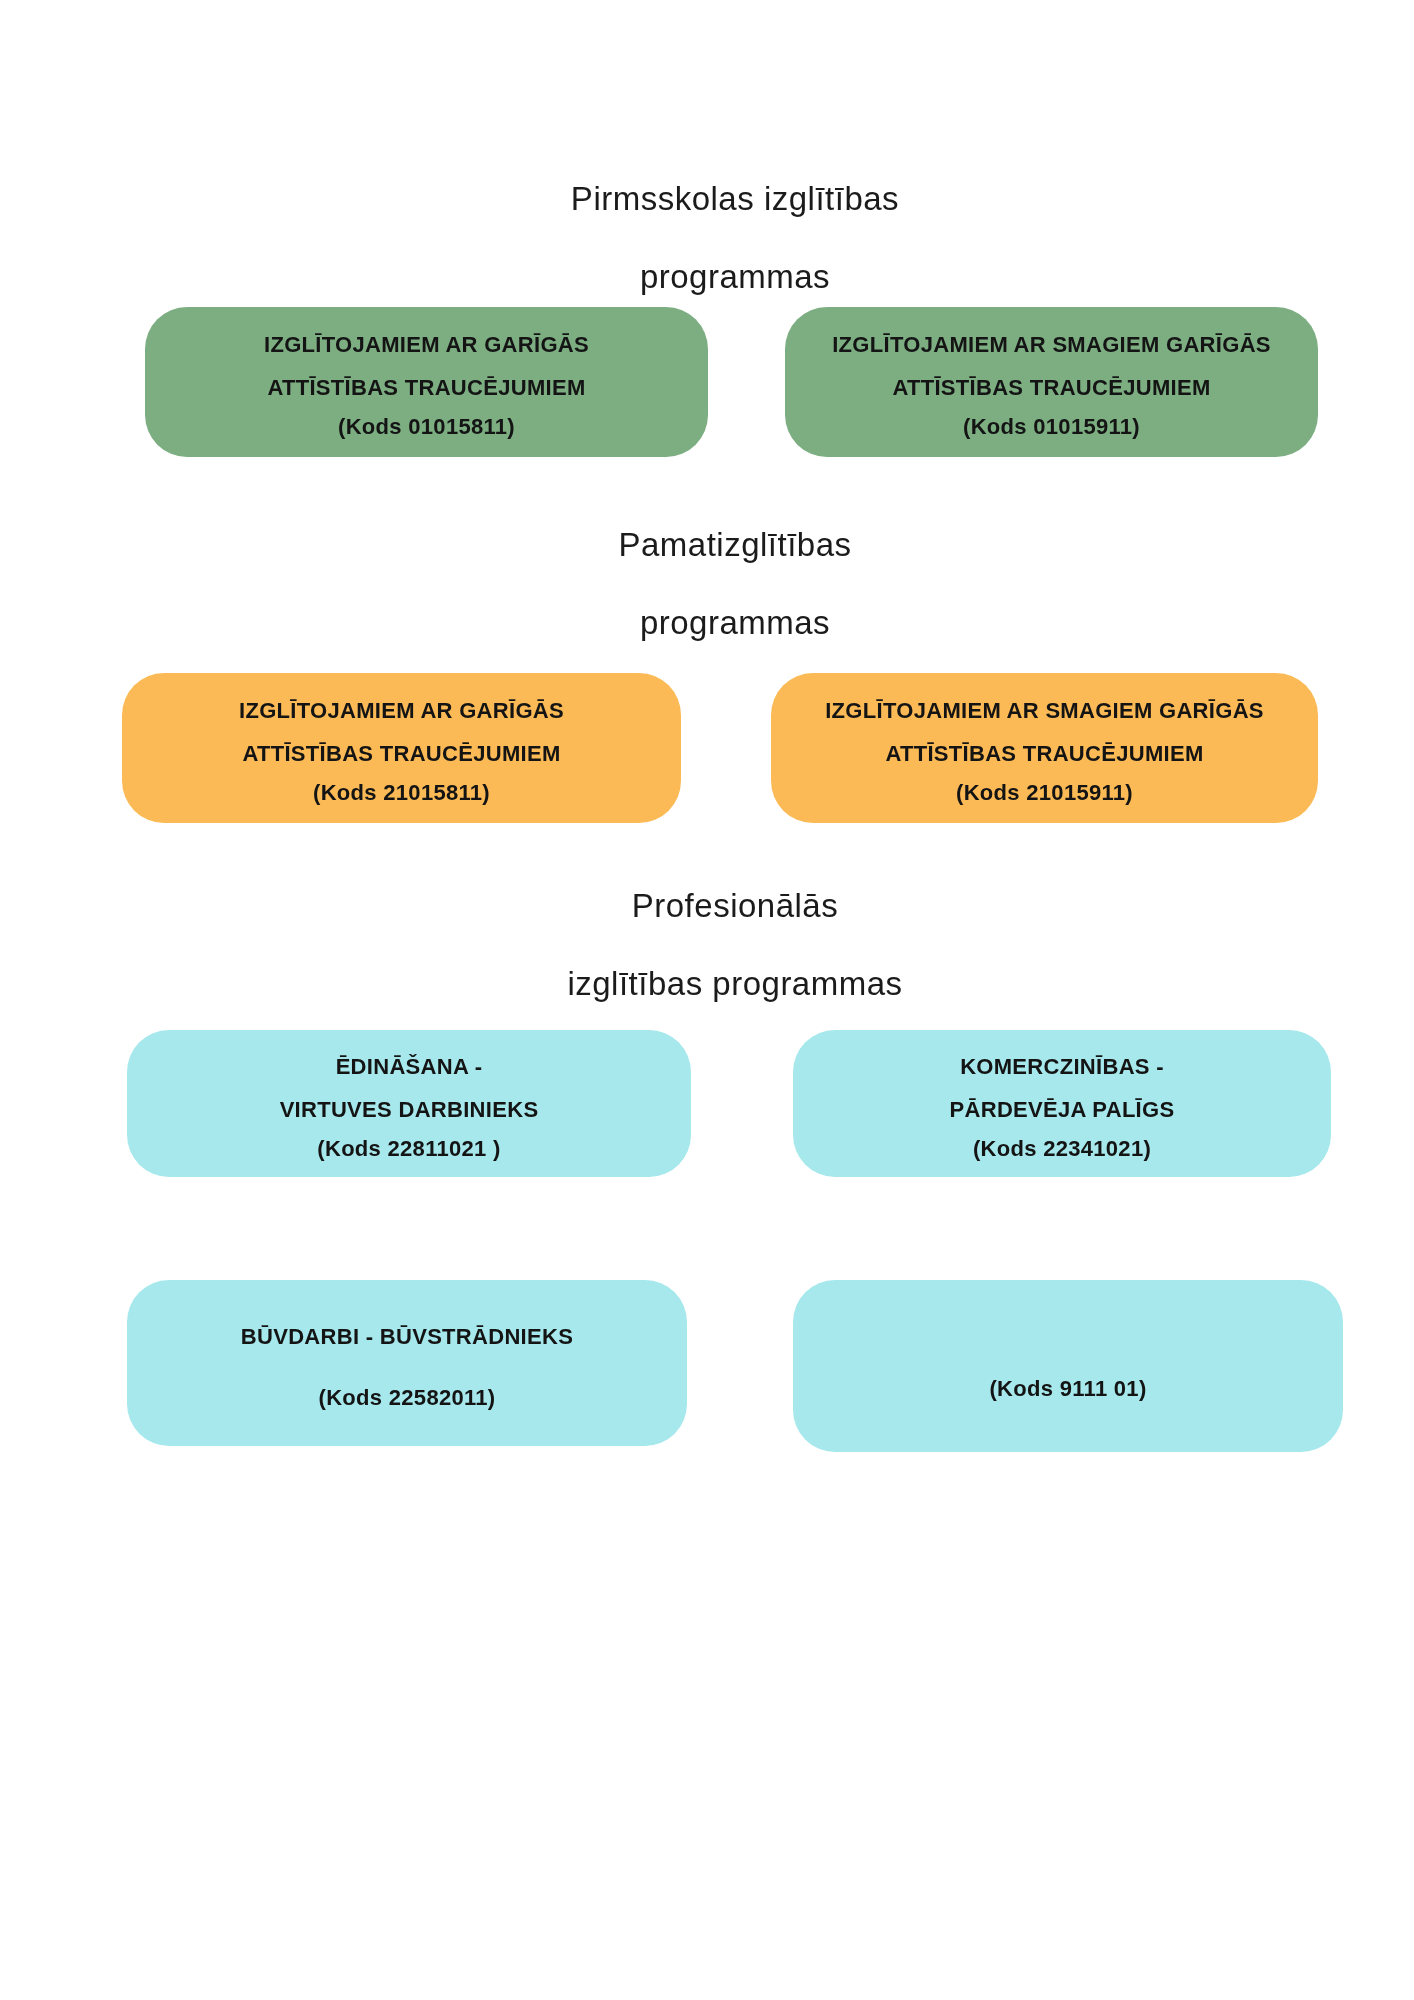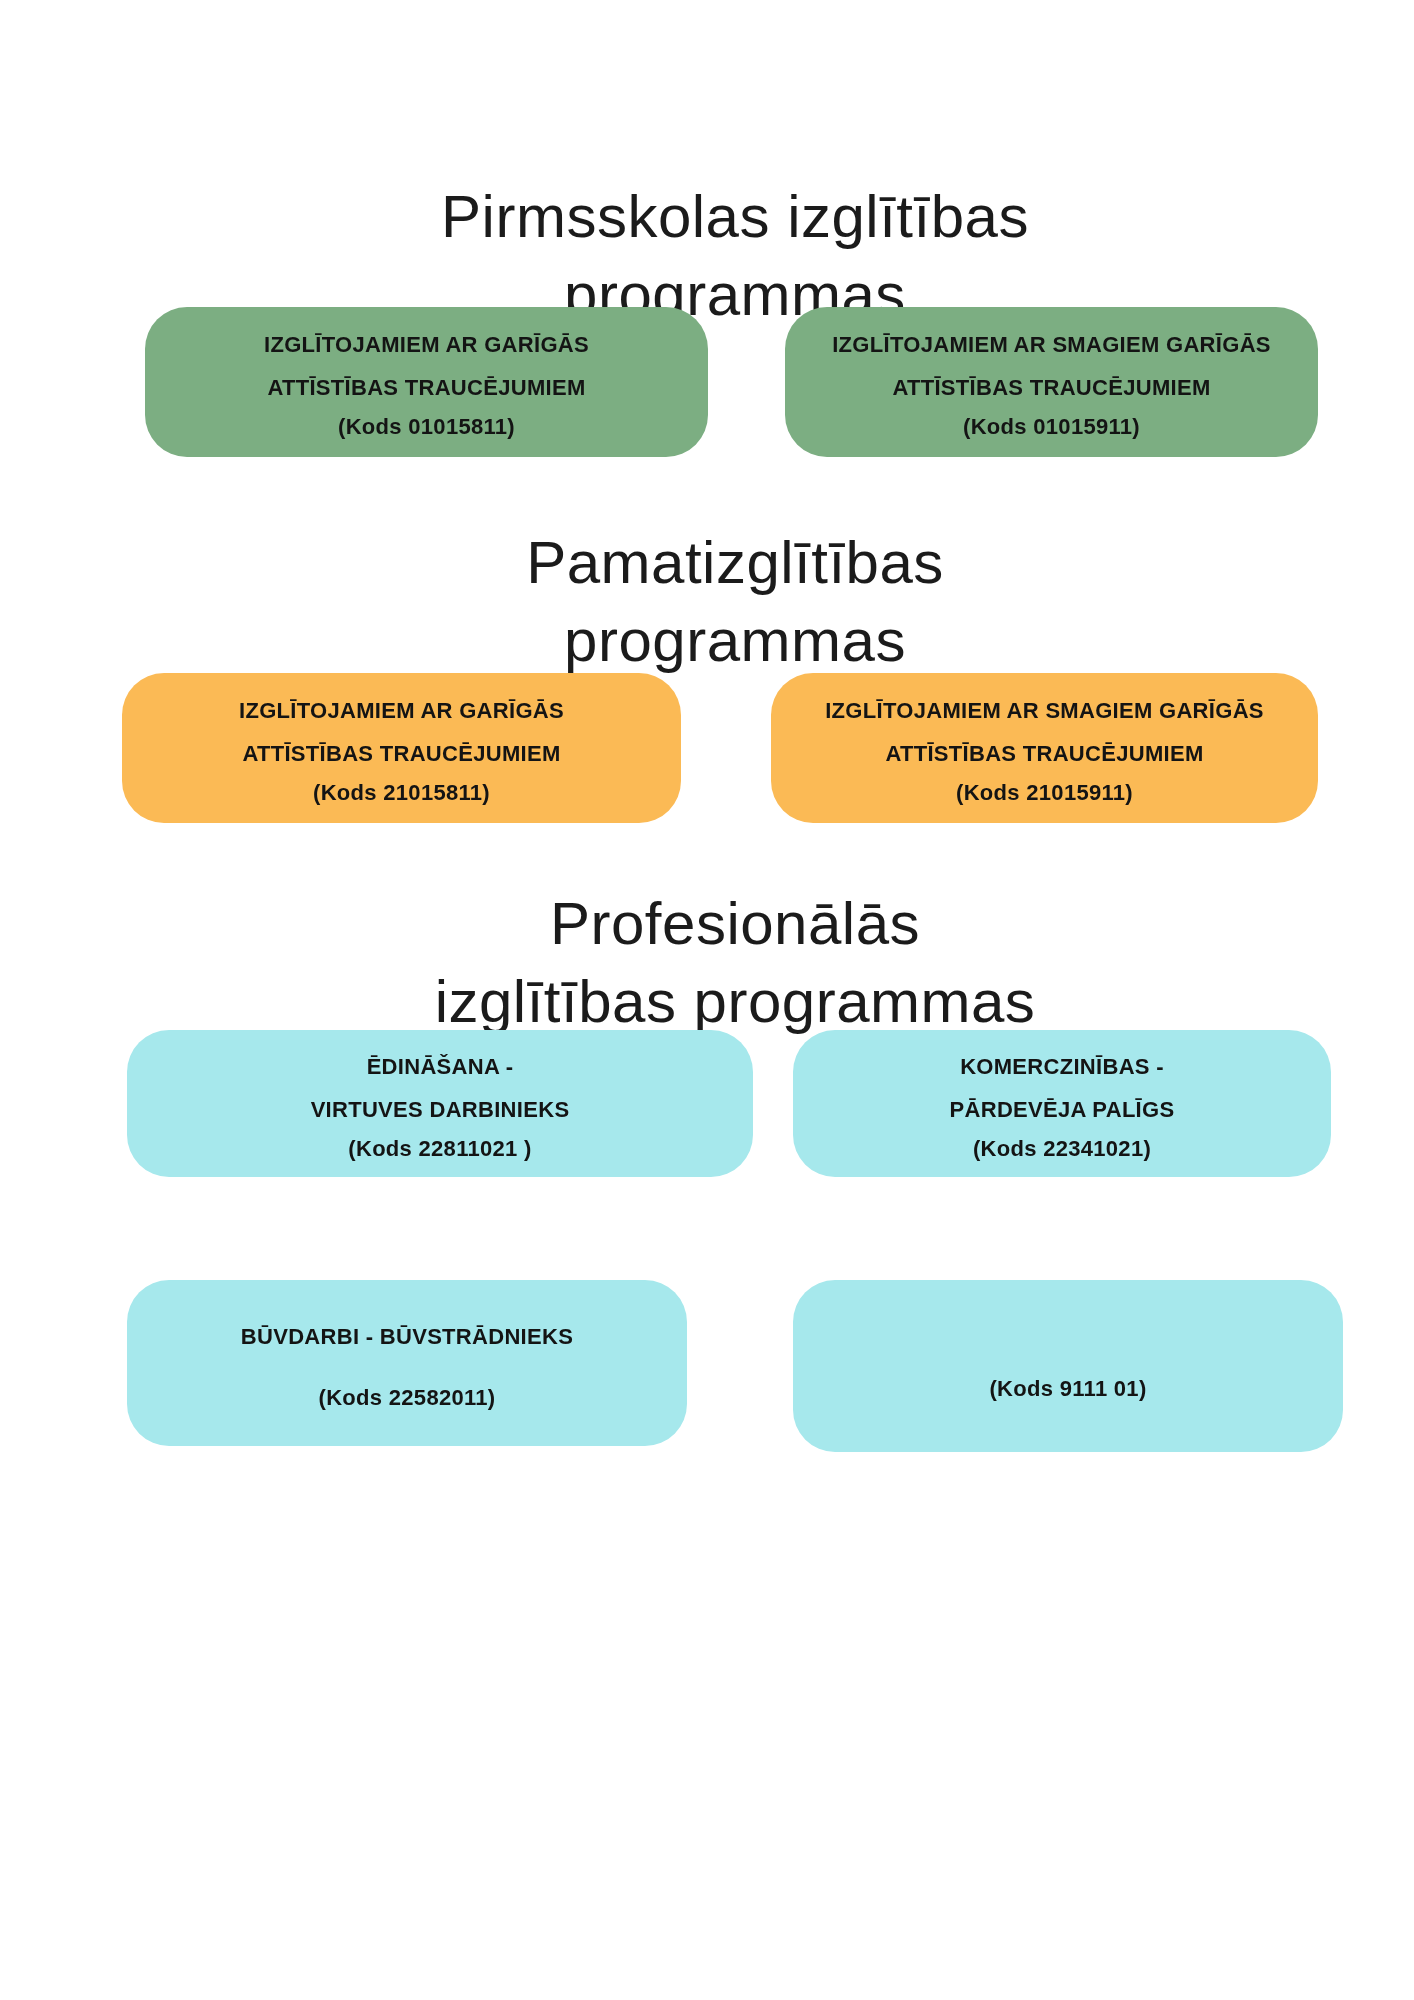--- a/index.html
+++ b/index.html
@@ -16,7 +16,7 @@
     transform: translateX(-50%);
     text-align: center;
     color: #1b1b1b;
-    font-size: 60px;
+    font-size: 33px;
     font-weight: 400;
     line-height: 78px;
     letter-spacing: 0.5px;

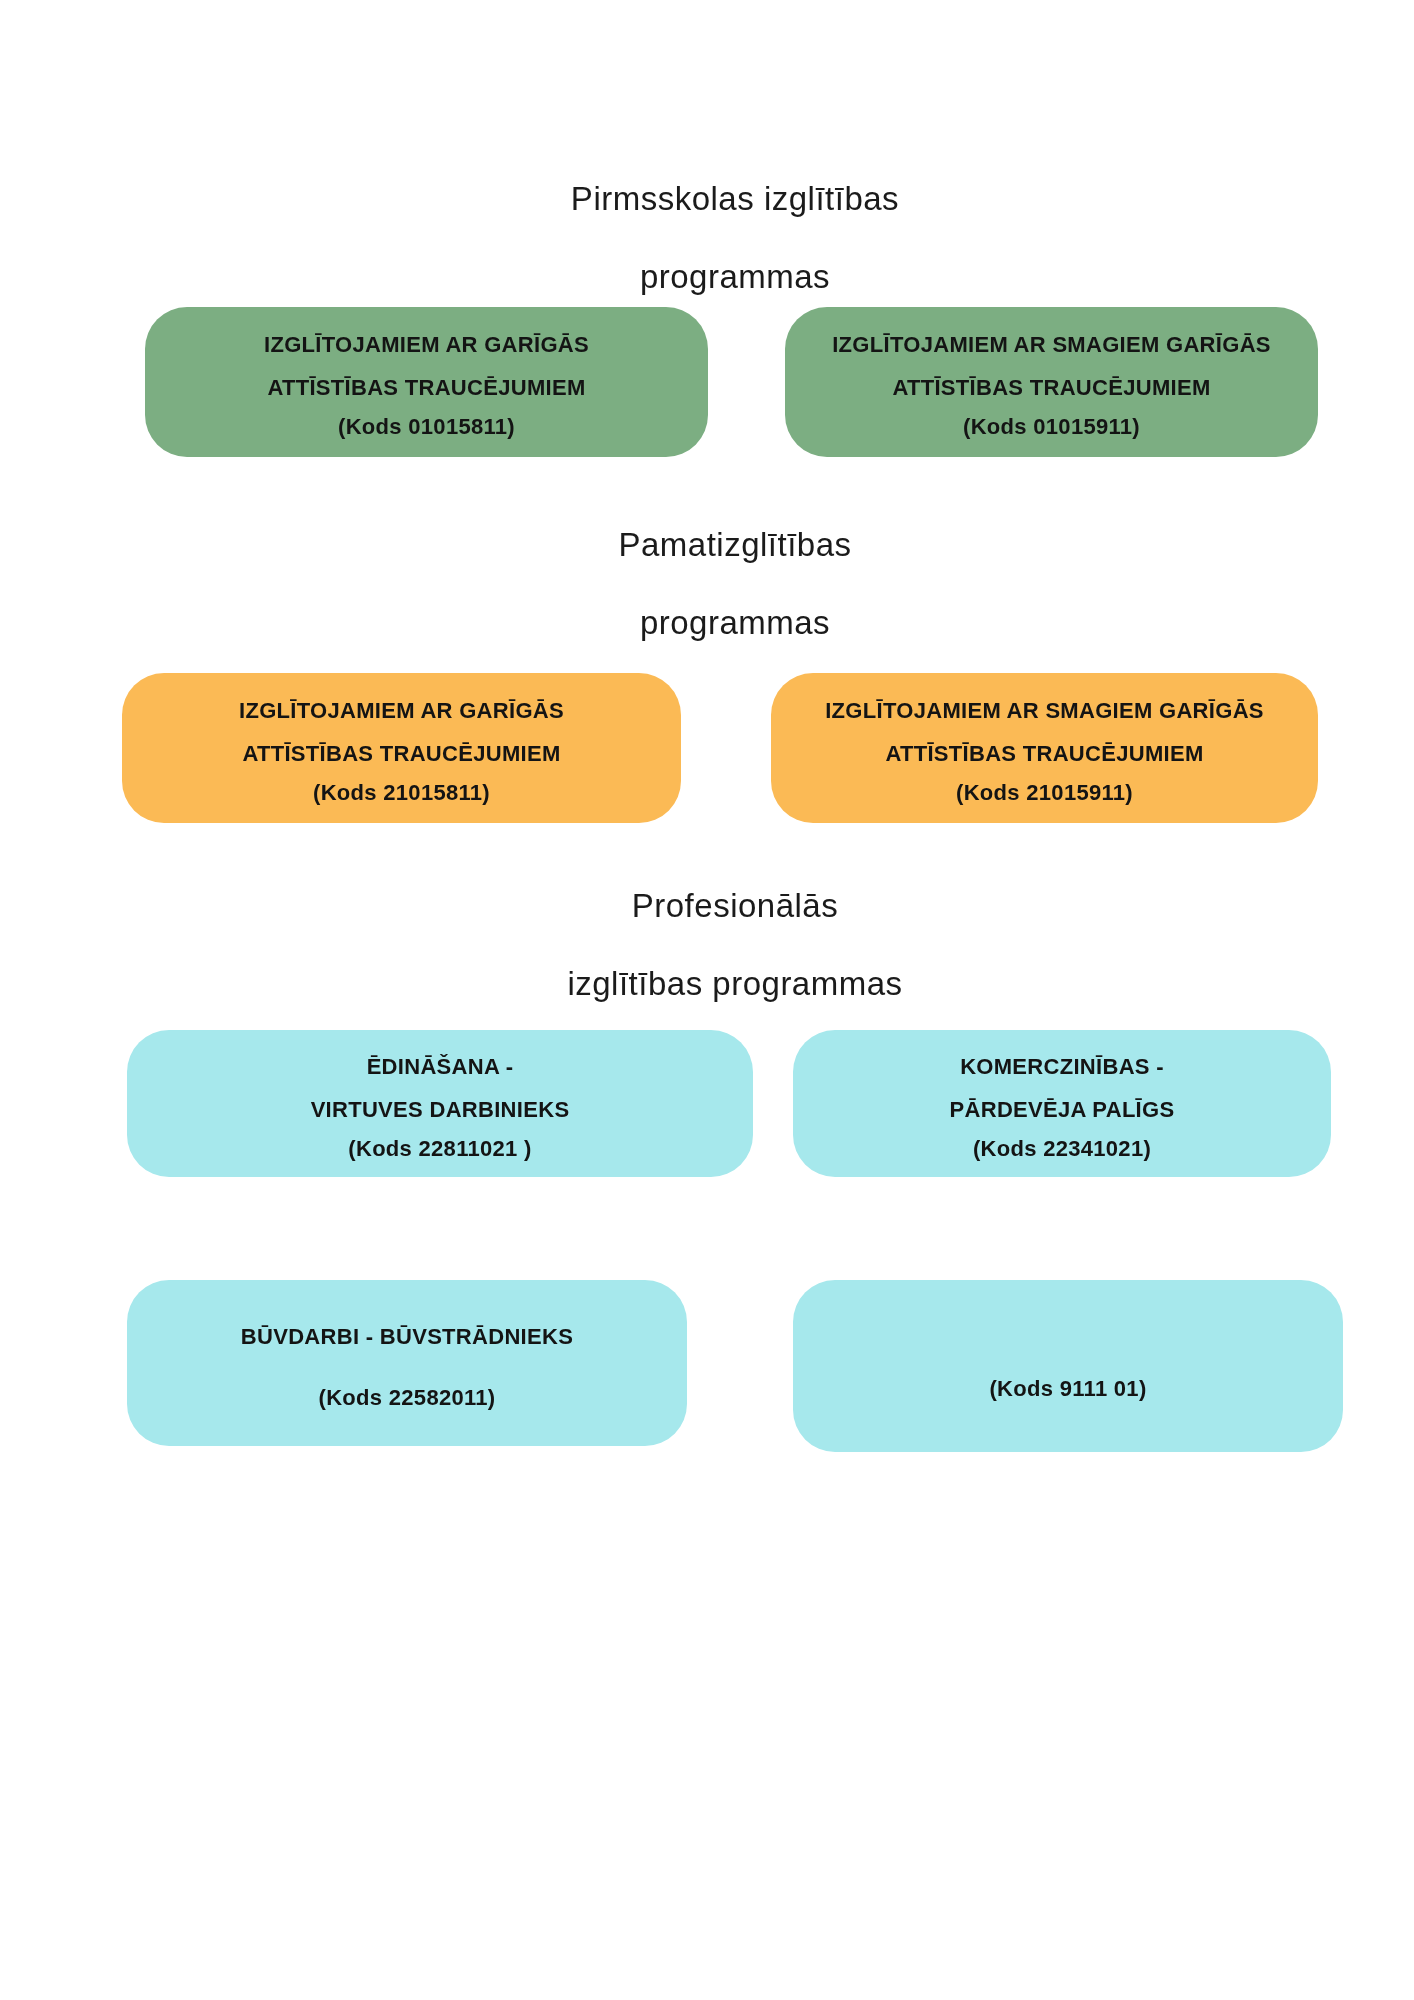--- a/index.html
+++ b/index.html
@@ -95,7 +95,7 @@
     <span>izglītības programmas</span>
   </h1>
 
-  <div class="pbox" style="left: 127px; top: 1030px; width: 626px; height: 147px; background-color: rgb(166, 232, 236); align-items: center;">
+  <div class="pbox" style="left: 127px; top: 1030px; width: 564px; height: 147px; background-color: rgb(166, 232, 236); align-items: center;">
     <div class="box-title">
       <span>ĒDINĀŠANA -</span>
       <span>VIRTUVES DARBINIEKS</span>

